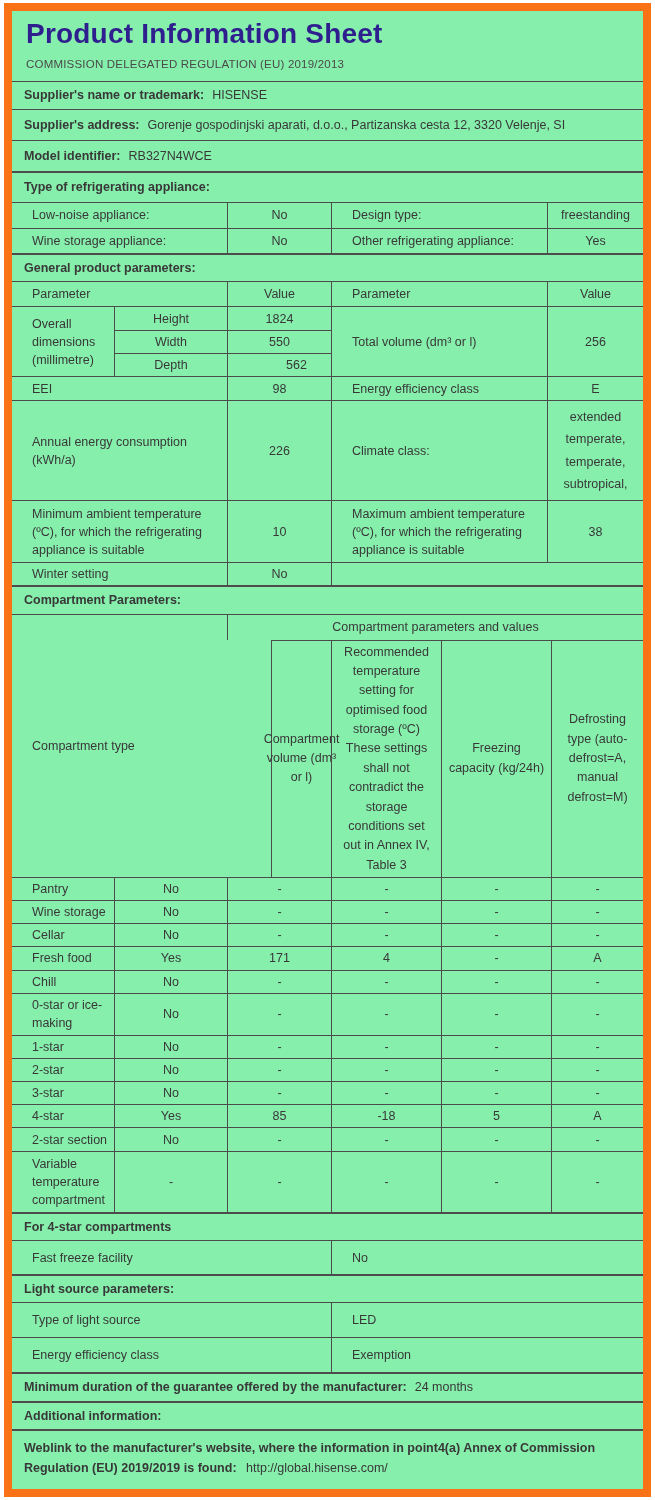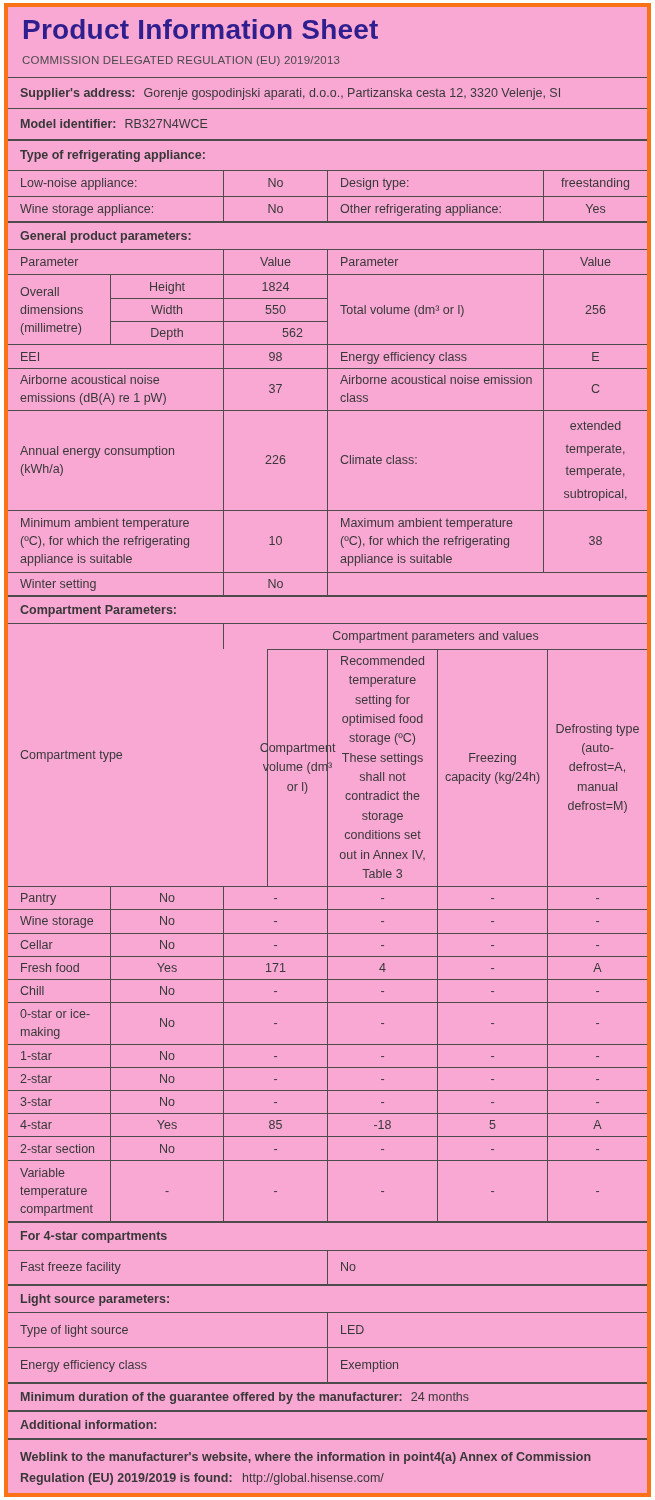--- a/index.html
+++ b/index.html
@@ -16,7 +16,7 @@
   }
   .sheet{
     position:absolute;left:4px;top:3px;right:4px;bottom:3px;
-    border:4px solid #f97316;background:#f9a8d4;
+    border:8px solid #f97316;background:#86efac;
   }
   .row{border-top:1px solid var(--line);display:flex;align-items:center;}
   .row.thick{border-top-width:2px;}

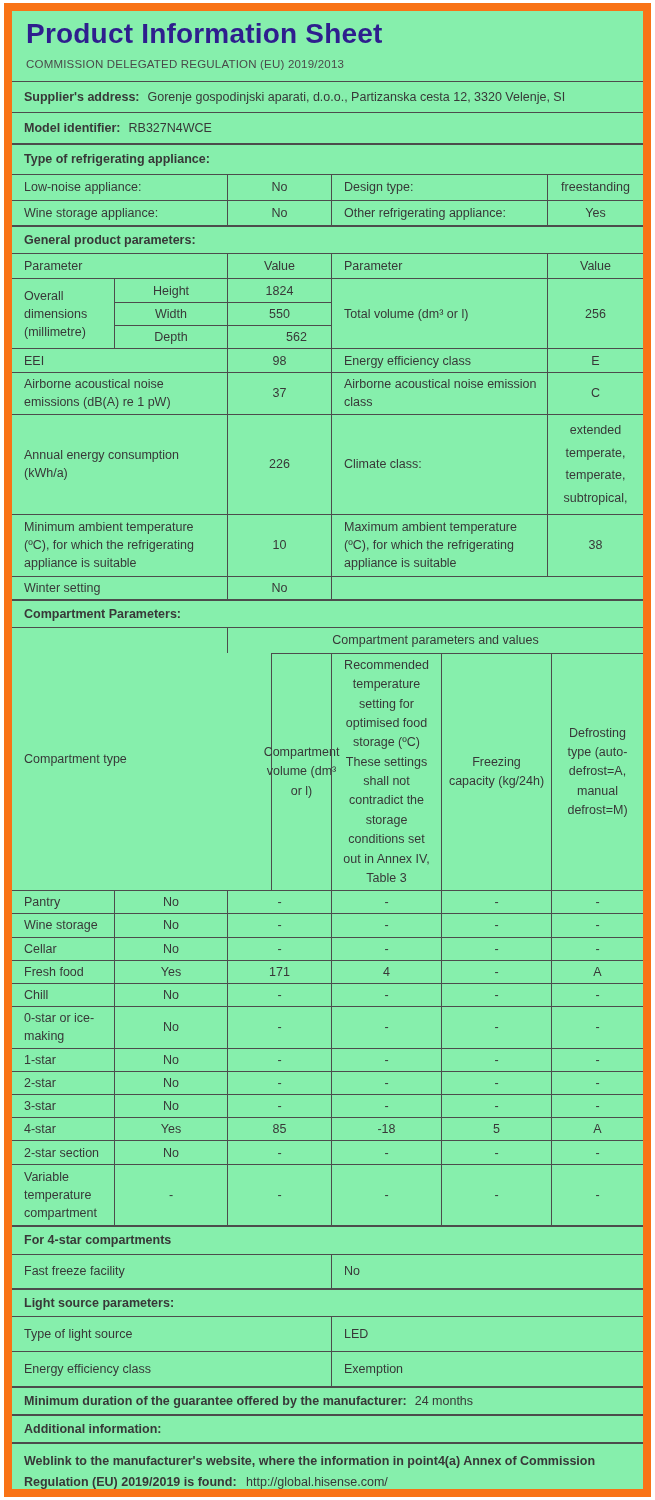--- a/index.html
+++ b/index.html
@@ -62,6 +62,10 @@
     <div class="subtitle">COMMISSION DELEGATED REGULATION (EU) 2019/2013</div>
   </div>
 
+  <div class="row kv" style="min-height:28px">
+    <span class="b">Supplier's name or trademark:</span>
+    <span class="v">HISENSE</span>
+  </div>
   <div class="row kv" style="min-height:31px">
     <span class="b">Supplier's address:</span>
     <span class="v">Gorenje gospodinjski aparati, d.o.o., Partizanska cesta 12, 3320 Velenje, SI</span>

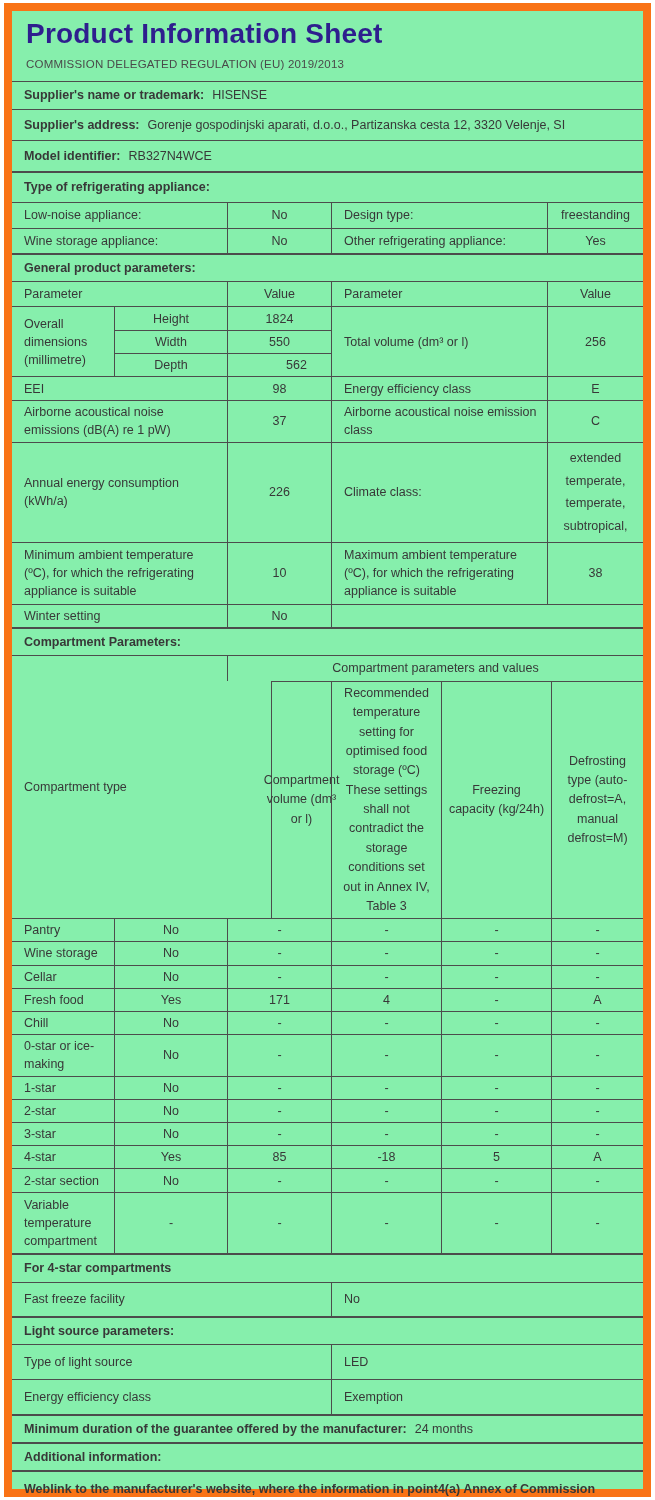--- a/index.html
+++ b/index.html
@@ -28,7 +28,7 @@
   .gcomp{grid-template-columns:102px 113px 104px 110px 110px 1fr;}
   .ghead{grid-template-columns:215px 104px 110px 110px 1fr;grid-template-rows:25px auto;}
   .cell{display:flex;align-items:center;padding:2px 6px;}
-  .lab{padding-left:12px;justify-content:flex-start;text-align:left;}
+  .lab{padding-left:20px;justify-content:flex-start;text-align:left;}
   .val{justify-content:center;text-align:center;}
   .bl{border-left:1px solid var(--line);}
   .bt{border-top:1px solid var(--line);}

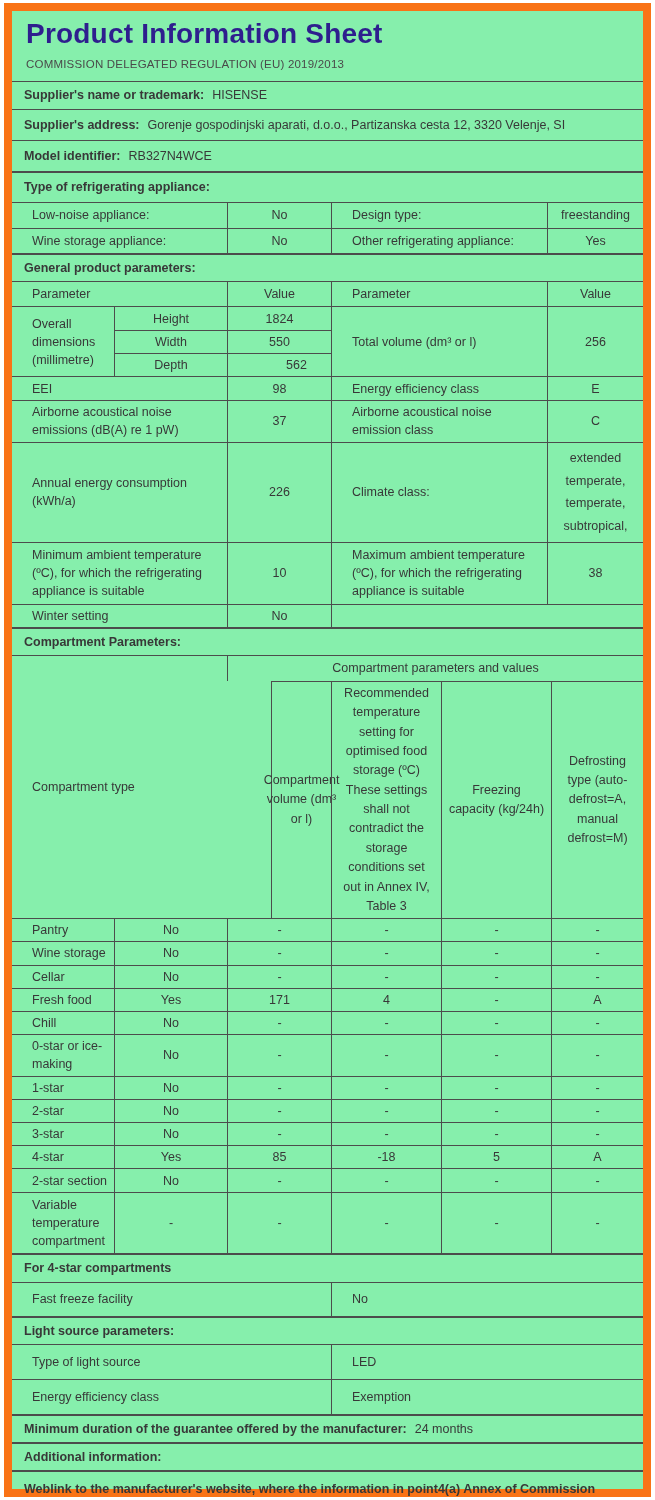--- a/index.html
+++ b/index.html
@@ -115,12 +115,6 @@
     <div class="cell lab">Energy efficiency class</div>
     <div class="cell val">E</div>
   </div>
-  <div class="row grid g4" style="min-height:41px">
-    <div class="cell lab">Airborne acoustical noise emissions (dB(A) re 1 pW)</div>
-    <div class="cell val">37</div>
-    <div class="cell lab">Airborne acoustical noise emission class</div>
-    <div class="cell val">C</div>
-  </div>
   <div class="row grid g4" style="min-height:100px">
     <div class="cell lab">Annual energy consumption (kWh/a)</div>
     <div class="cell val">226</div>

